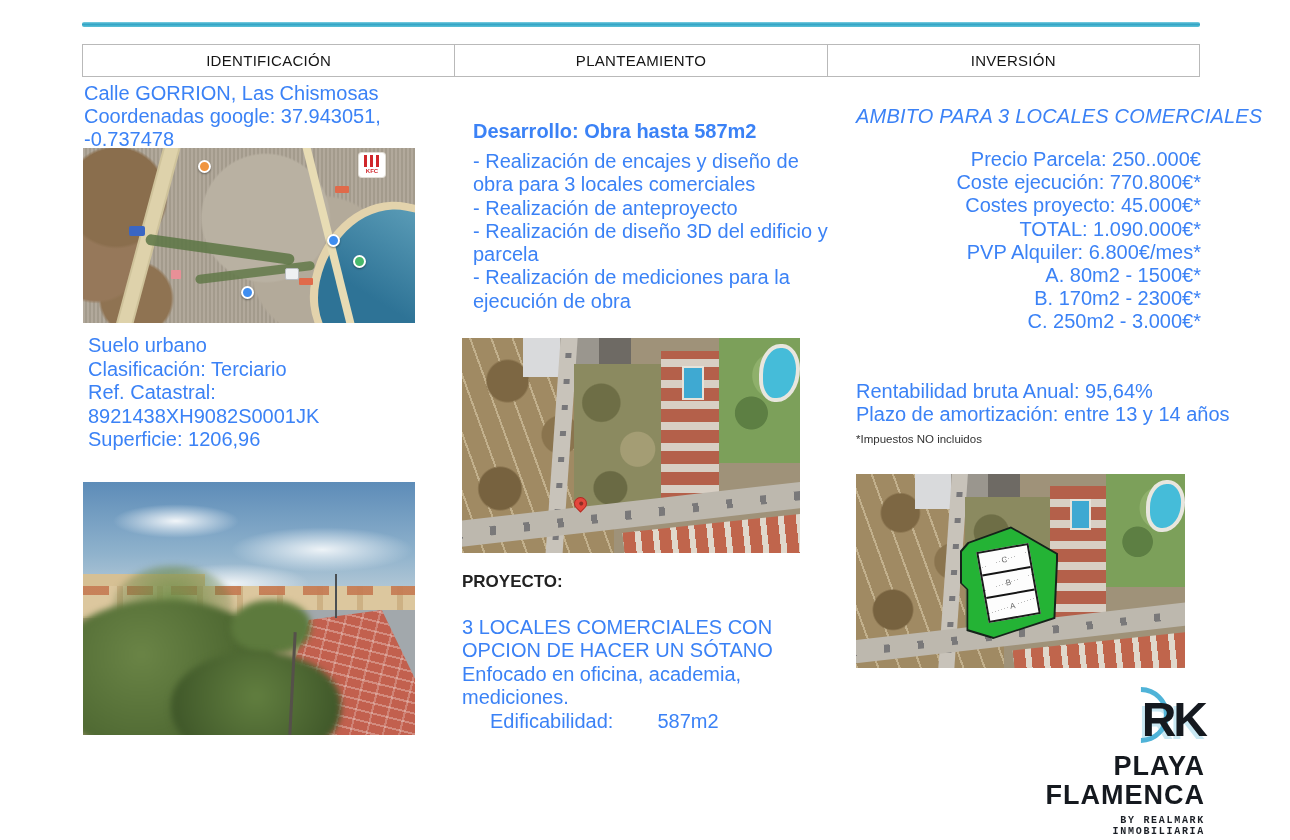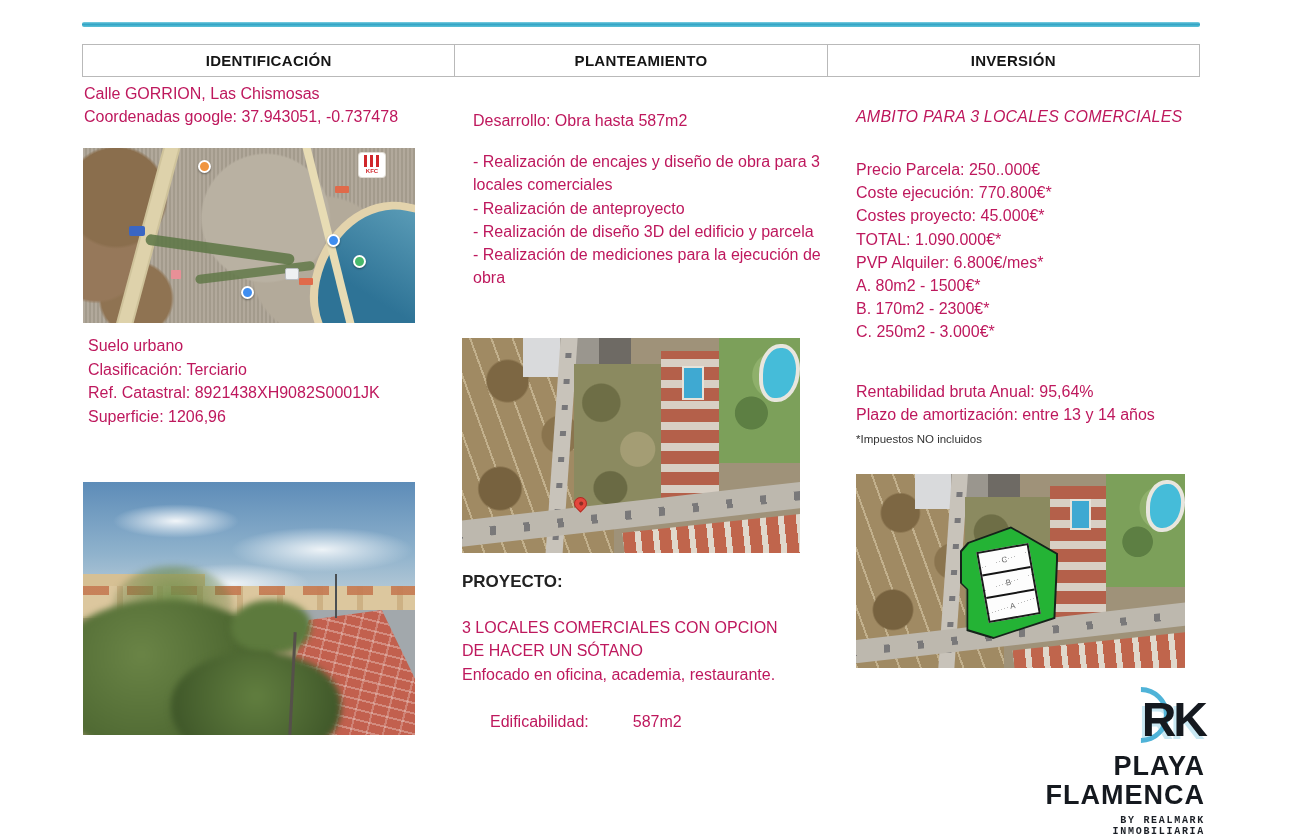--- a/index.html
+++ b/index.html
@@ -15,7 +15,7 @@
   .hdr { position:absolute; left:82px; top:44px; width:1118px; height:33px;
          display:flex; border:1px solid #b9b9b9; background:#fff; }
   .hcell { flex:1; display:flex; align-items:center; justify-content:center;
-           font-size:15px; font-weight:bold; color:#151515; letter-spacing:.3px; }
+           font-size:15px; font-weight:normal; color:#151515; letter-spacing:.3px; }
   .hcell + .hcell { border-left:1px solid #b9b9b9; }
 
   .txt { position:absolute; font-size:16px; line-height:23px; color:#be185d; }

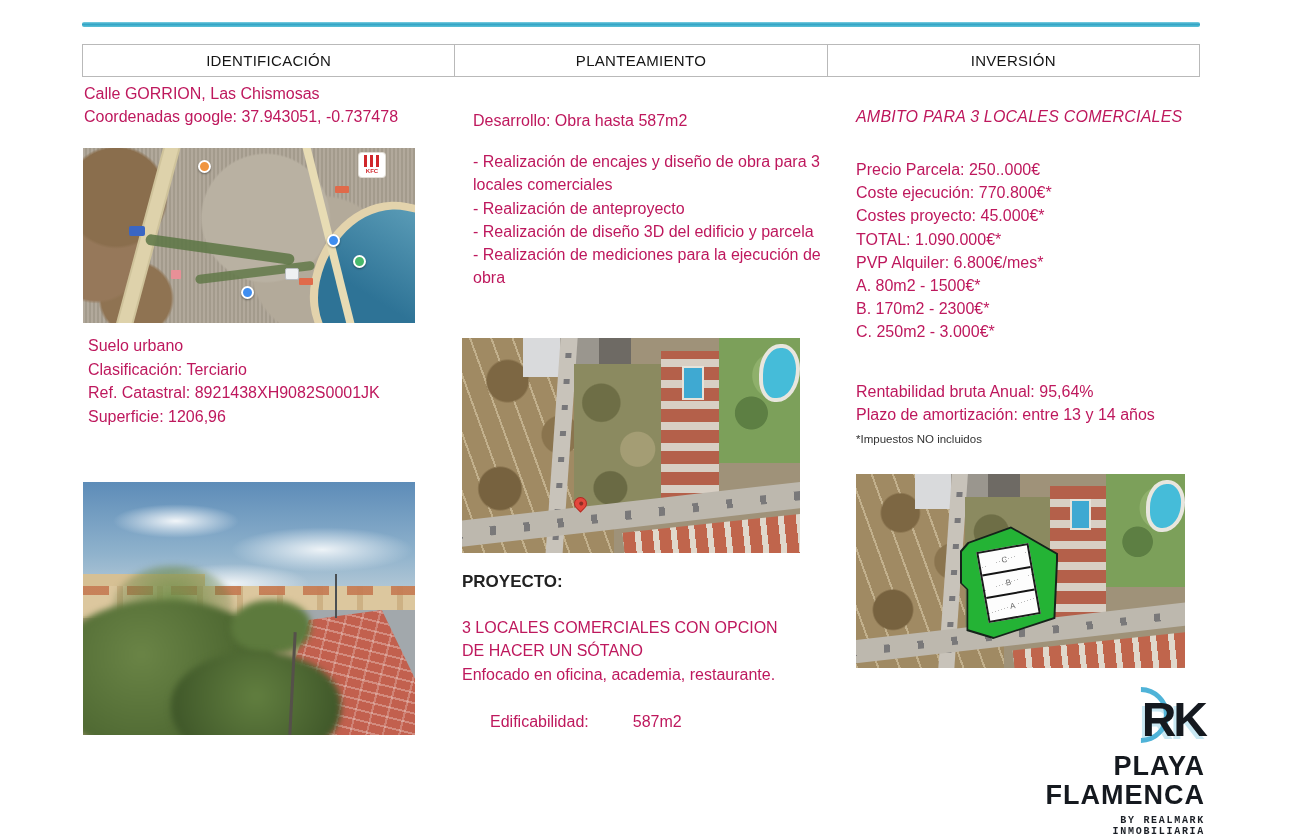--- a/index.html
+++ b/index.html
@@ -18,7 +18,7 @@
            font-size:15px; font-weight:normal; color:#151515; letter-spacing:.3px; }
   .hcell + .hcell { border-left:1px solid #b9b9b9; }
 
-  .txt { position:absolute; font-size:16px; line-height:23px; color:#be185d; }
+  .txt { position:absolute; font-size:20px; line-height:23px; color:#3b82f6; }
   .caps { letter-spacing:.2px;font-style:italic; }
 
   

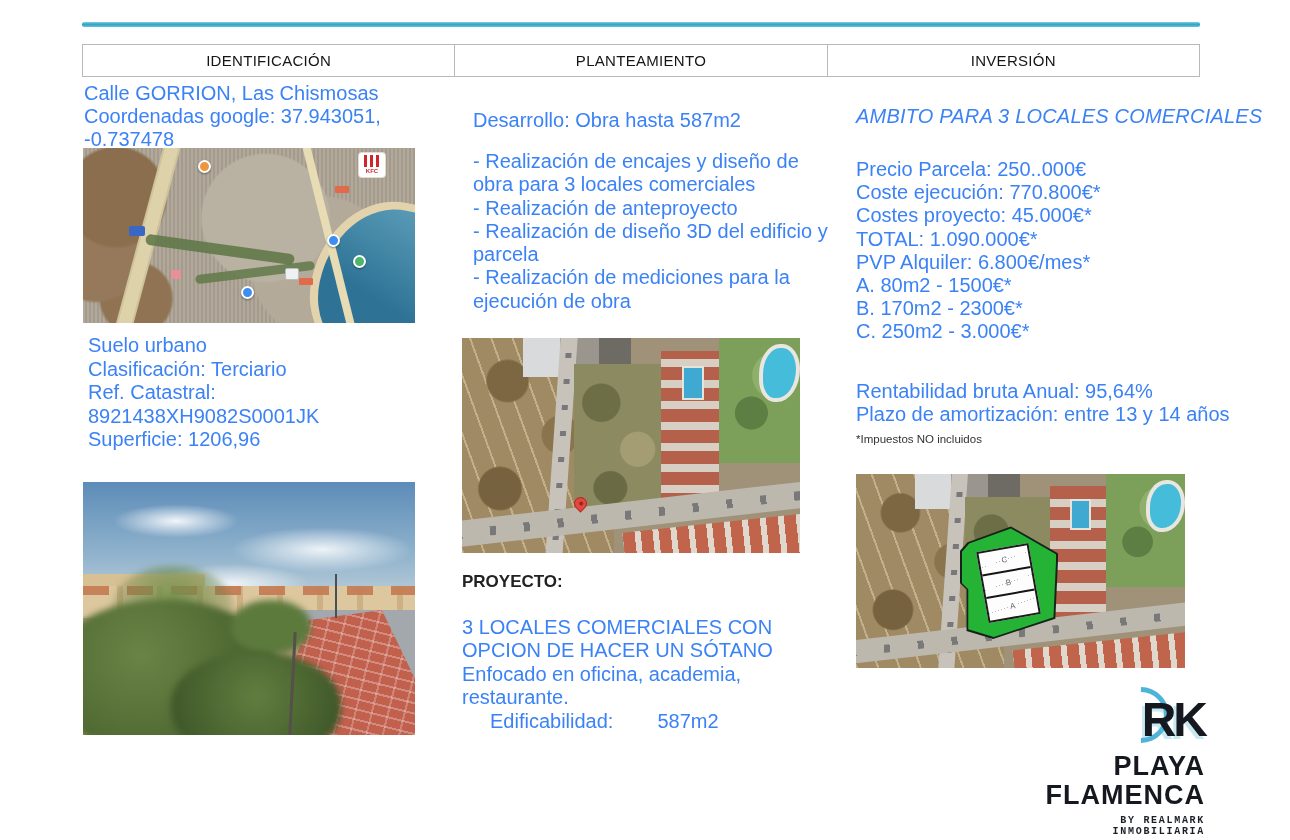--- a/index.html
+++ b/index.html
@@ -94,7 +94,7 @@
   .p-fence { position:absolute; left:208px; top:150px; width:3px; height:103px; background:#55504a; transform:rotate(3deg); }
 
   
-  .c2-intro   { left:473px; top:109px; width:360px; }
+  .c2-intro   { left:473px; top:120px; width:360px;font-weight:bold; }
   .c2-bullets { left:473px; top:150px; width:362px; line-height:23.3px; }
   .c2-proy    { left:462px; top:570px; width:340px; font-weight:bold; font-size:17px; color:#222; }
   .c2-lines   { left:462px; top:616px; width:332px; line-height:23.3px; }

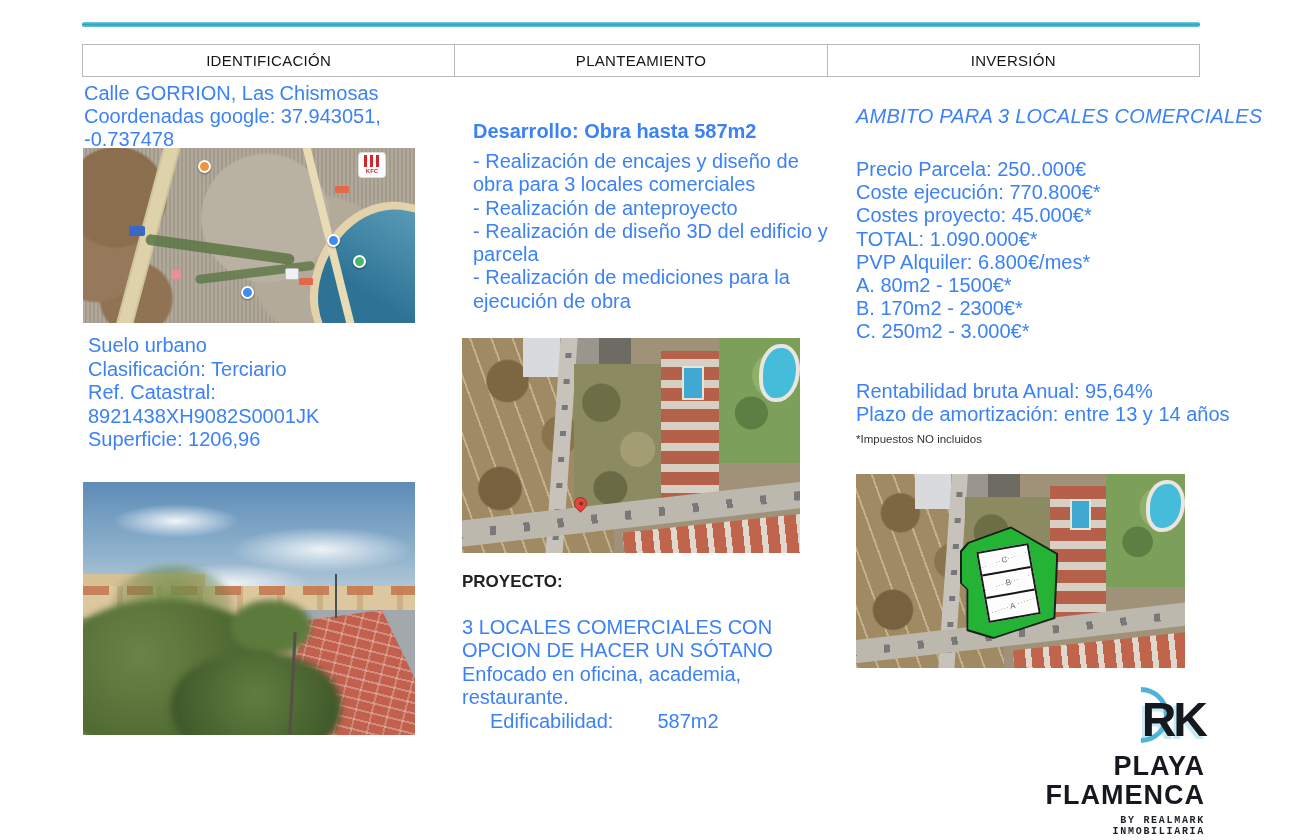--- a/index.html
+++ b/index.html
@@ -162,7 +162,7 @@
 
   
   .c3-title { left:856px; top:105px; width:345px; white-space:nowrap; }
-  .c3-costs { left:856px; top:158px; width:345px; line-height:23.2px; }
+  .c3-costs { left:856px; top:148px; width:345px; line-height:23.2px;text-align:right; }
   .c3-costs div { white-space:nowrap; }
   .c3-rent  { left:856px; top:380px; width:345px; line-height:23.2px; }
   .c3-rent div { white-space:nowrap; }

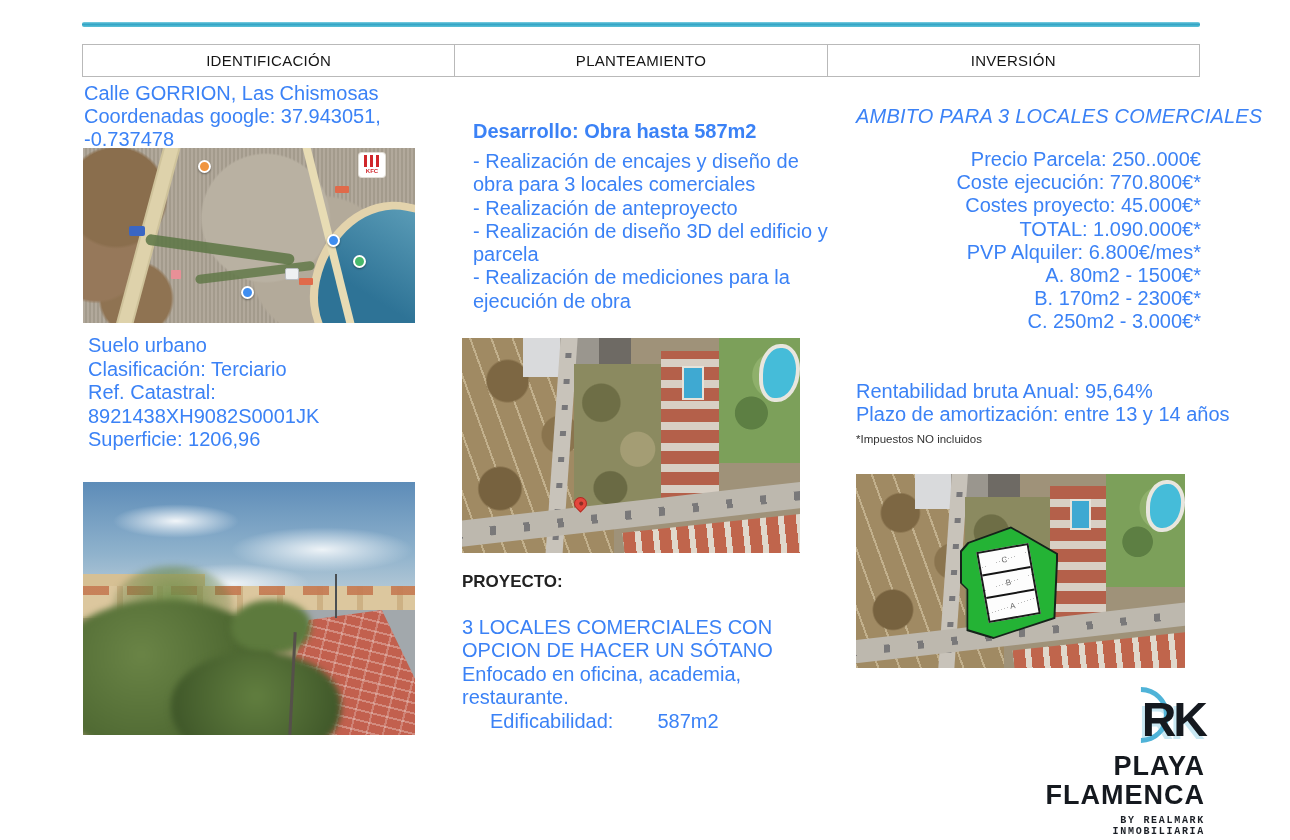--- a/index.html
+++ b/index.html
@@ -267,7 +267,7 @@
 
   <div class="txt c2-lines">
     <div>3 LOCALES  COMERCIALES CON OPCION DE HACER UN SÓTANO</div>
-    <div>Enfocado en oficina, academia, restaurante.</div>
+    <div>Enfocado en oficina, academia, mediciones.</div>
   </div>
 
   <div class="txt c2-edif">

